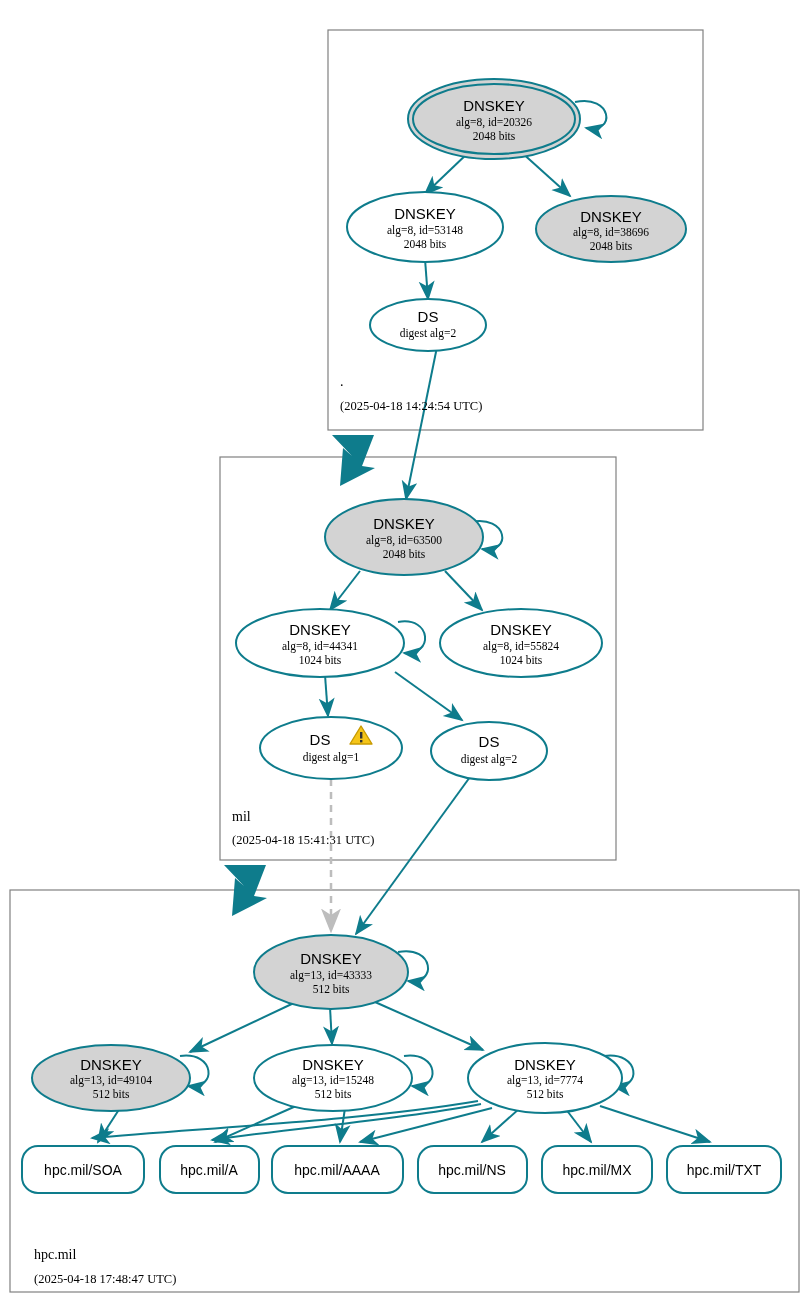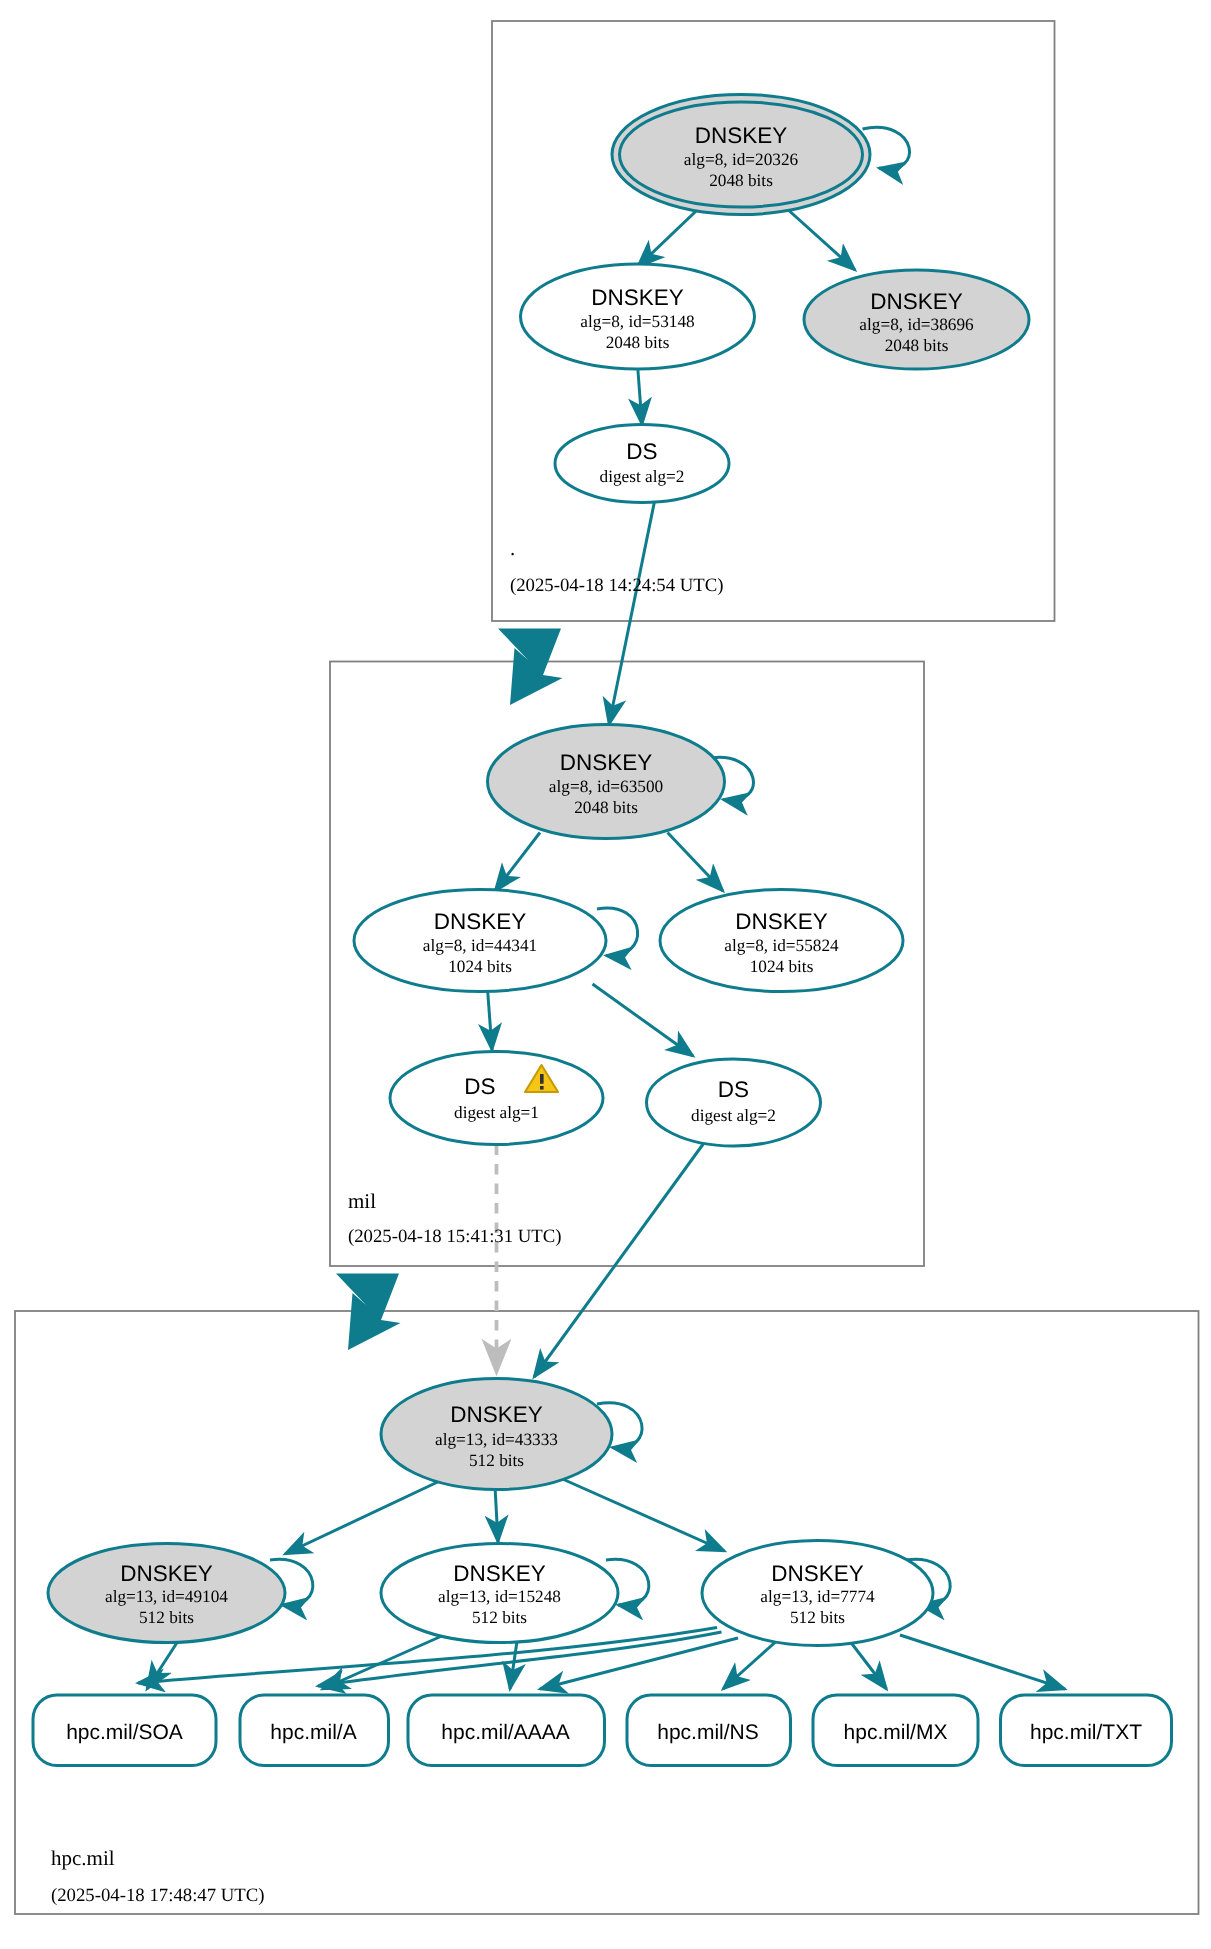--- a/index.html
+++ b/index.html
@@ -5,7 +5,7 @@
   html,body{margin:0;padding:0;background:#ffffff;}
   body{width:807px;height:1299px;position:relative;
        font-family:"Liberation Sans",sans-serif;overflow:hidden;}
-  #canvas{position:absolute;left:0;top:0;width:807px;height:993px;}
+  #canvas{position:absolute;left:0;top:16px;width:807px;height:993px;}
   svg{position:absolute;left:0;top:0;}
   .zone-box{fill:none;stroke:#808080;stroke-width:1.2;}
   .node-ell{stroke:#0e7c8c;stroke-width:2;}

